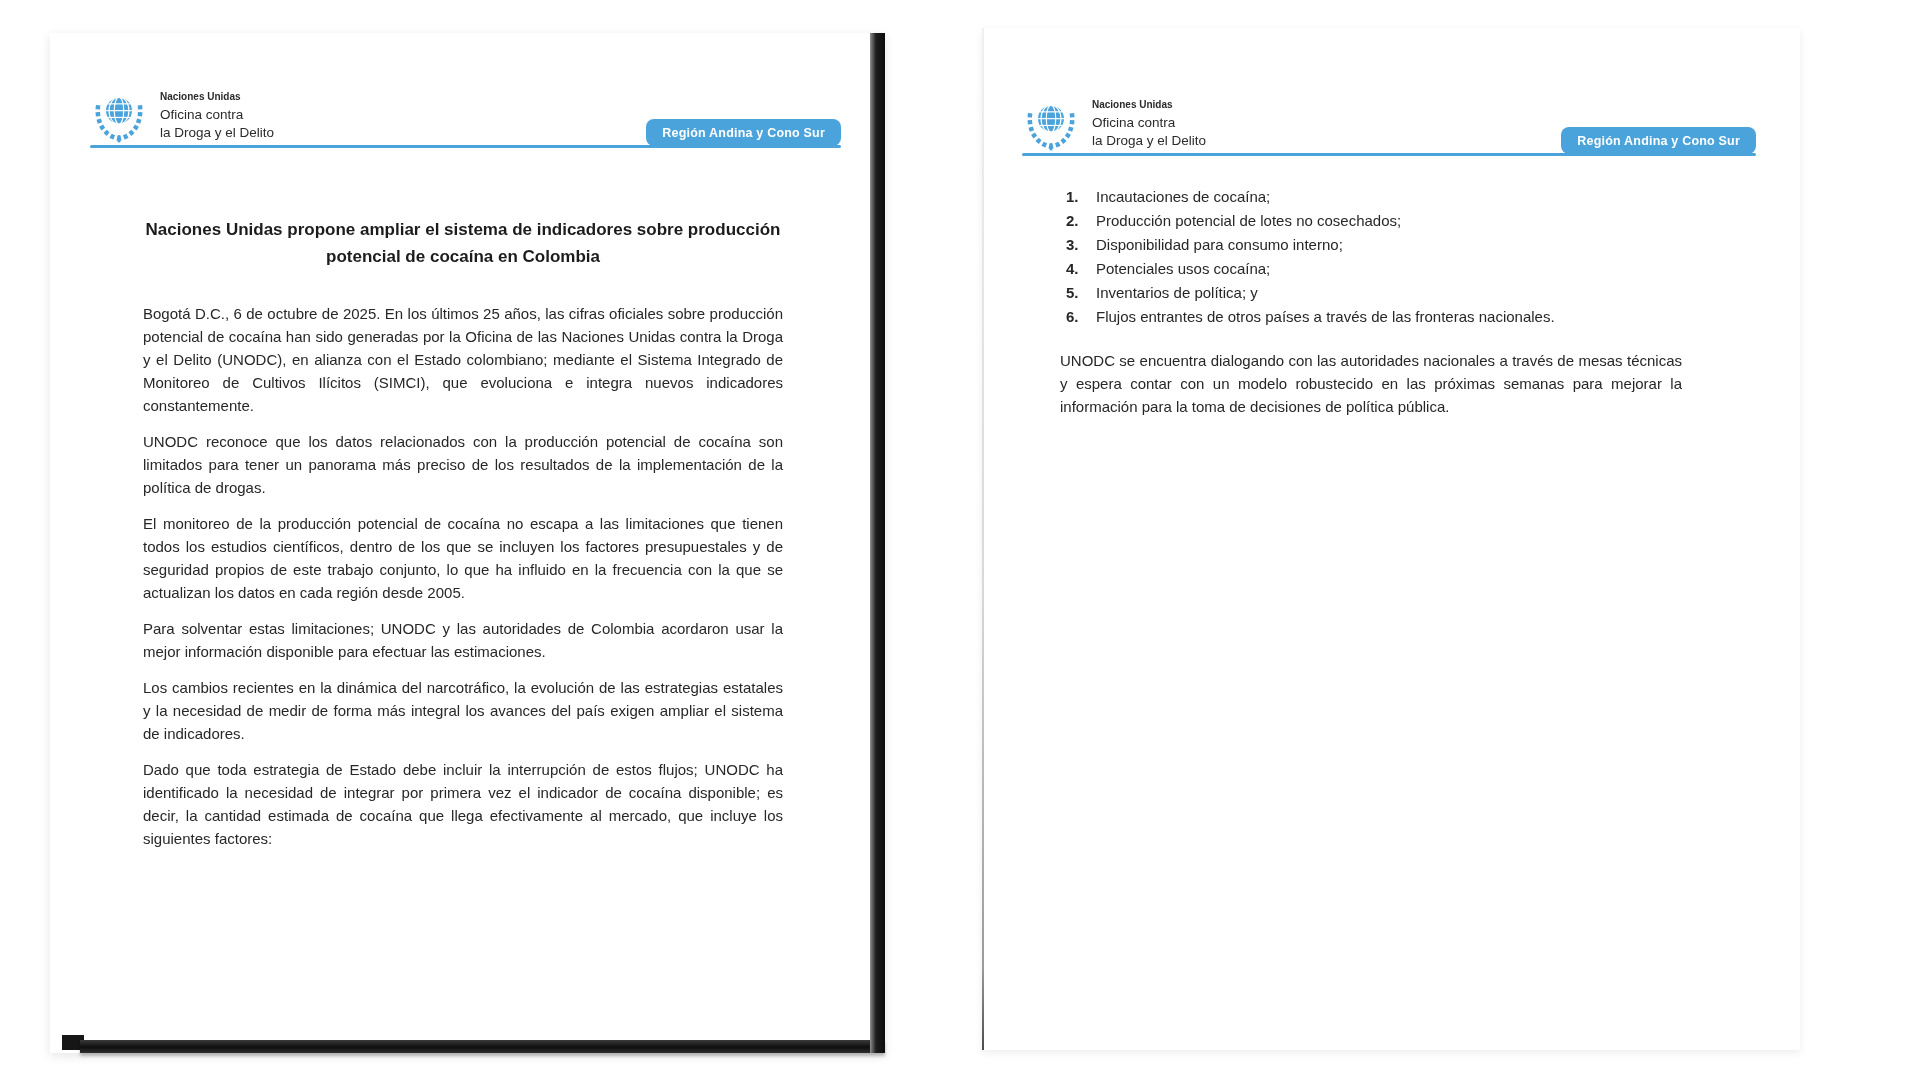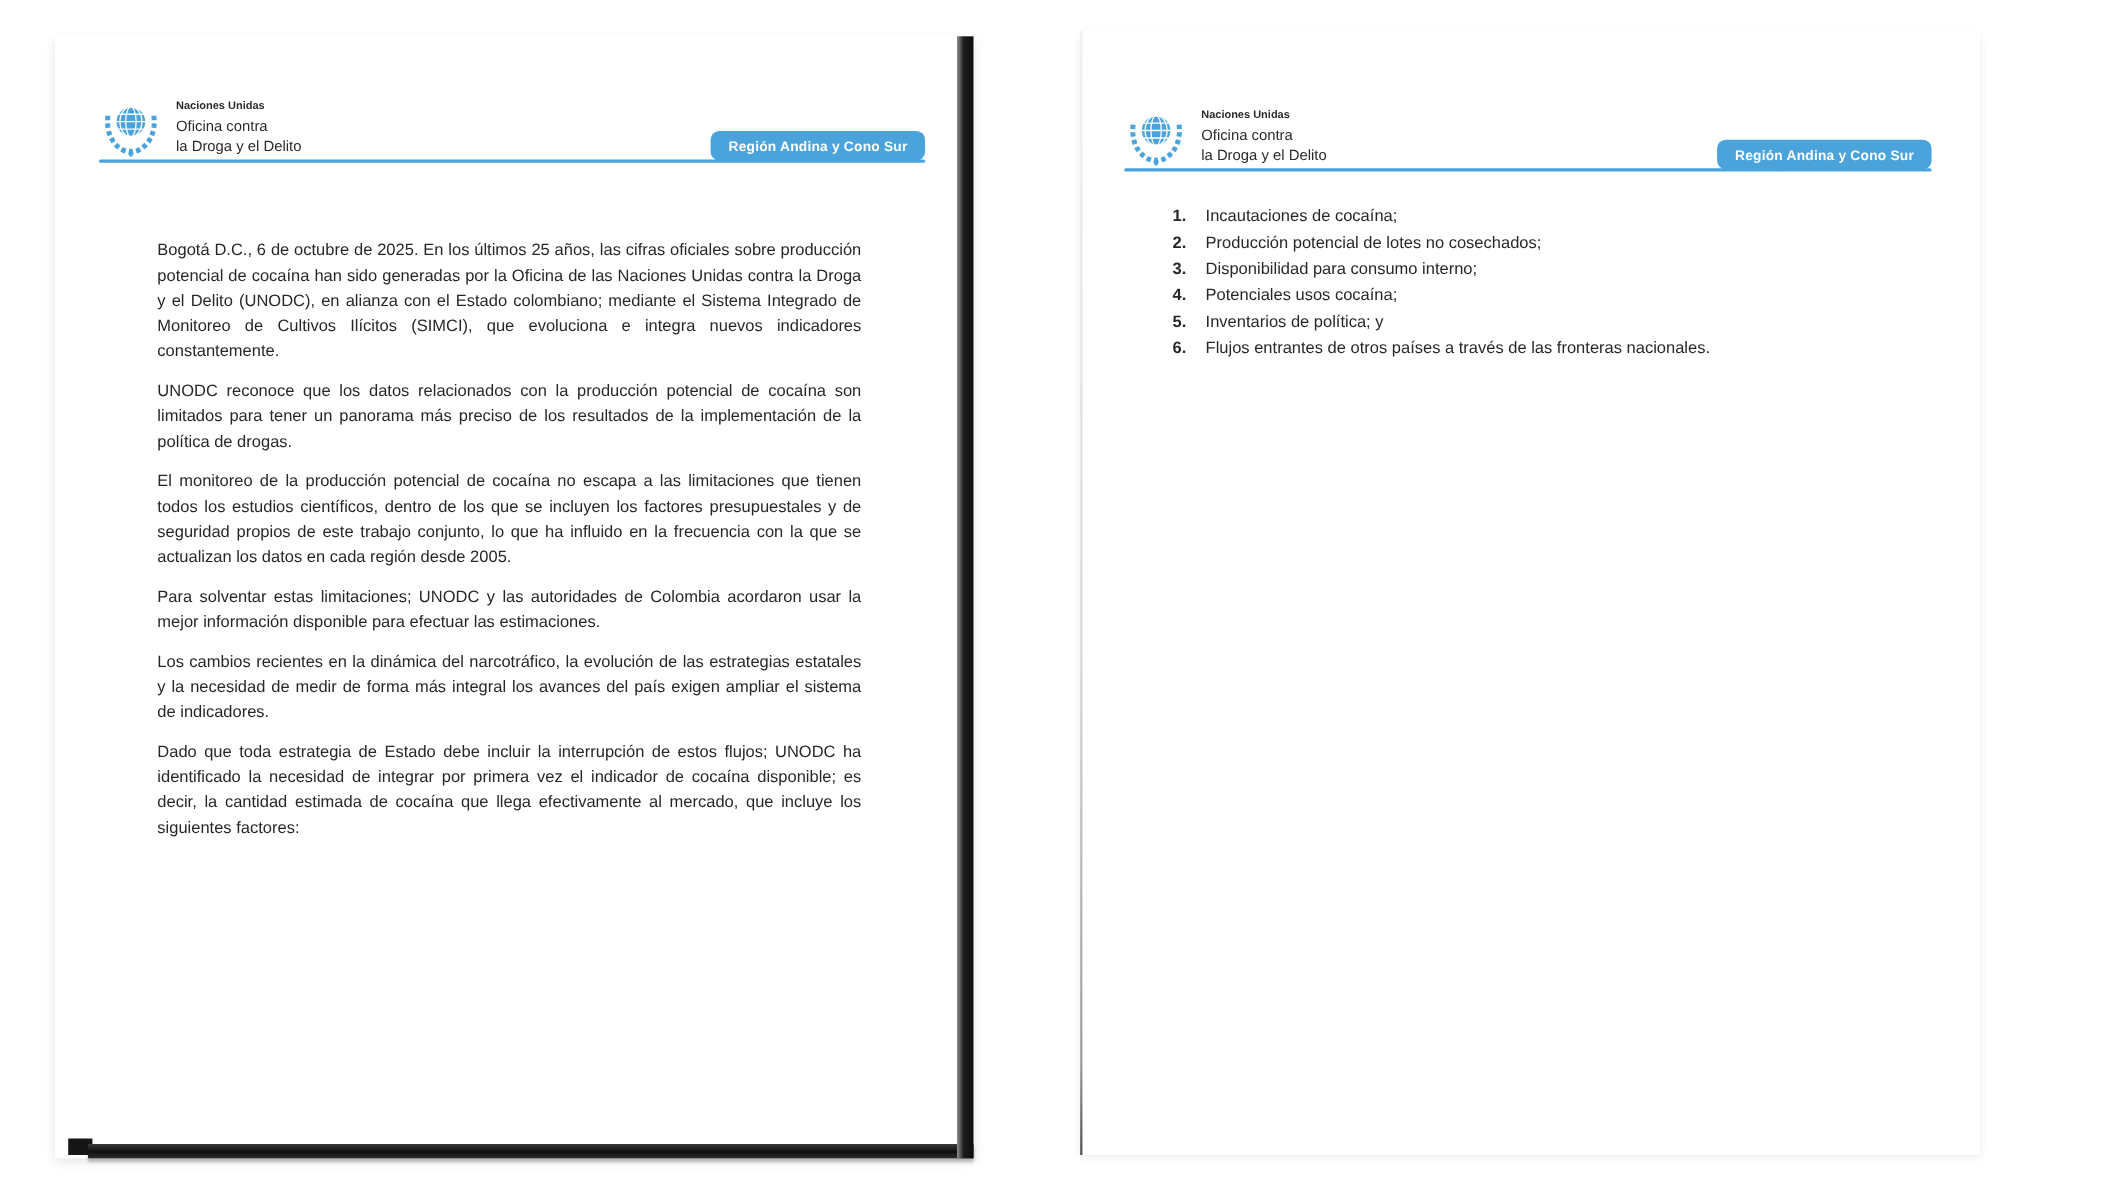--- a/index.html
+++ b/index.html
@@ -82,6 +82,7 @@
   </div>
 
   <div class="content1">
+    <h1 class="doc-title">Naciones Unidas propone ampliar el sistema de indicadores sobre producción potencial de cocaína en Colombia</h1>
     <p><span class="lead">Bogotá D.C., 6 de octubre de 2025.</span> <span>En los últimos 25 años, las cifras oficiales sobre producción potencial de cocaína han sido generadas por la Oficina de las Naciones Unidas contra la Droga y el Delito (UNODC), en alianza con el Estado colombiano; mediante el Sistema Integrado de Monitoreo de Cultivos Ilícitos (SIMCI), que evoluciona e integra nuevos indicadores constantemente.</span></p>
     <p>UNODC reconoce que los datos relacionados con la producción potencial de cocaína son limitados para tener un panorama más preciso de los resultados de la implementación de la política de drogas.</p>
     <p>El monitoreo de la producción potencial de cocaína no escapa a las limitaciones que tienen todos los estudios científicos, dentro de los que se incluyen los factores presupuestales y de seguridad propios de este trabajo conjunto, lo que ha influido en la frecuencia con la que se actualizan los datos en cada región desde 2005.</p>

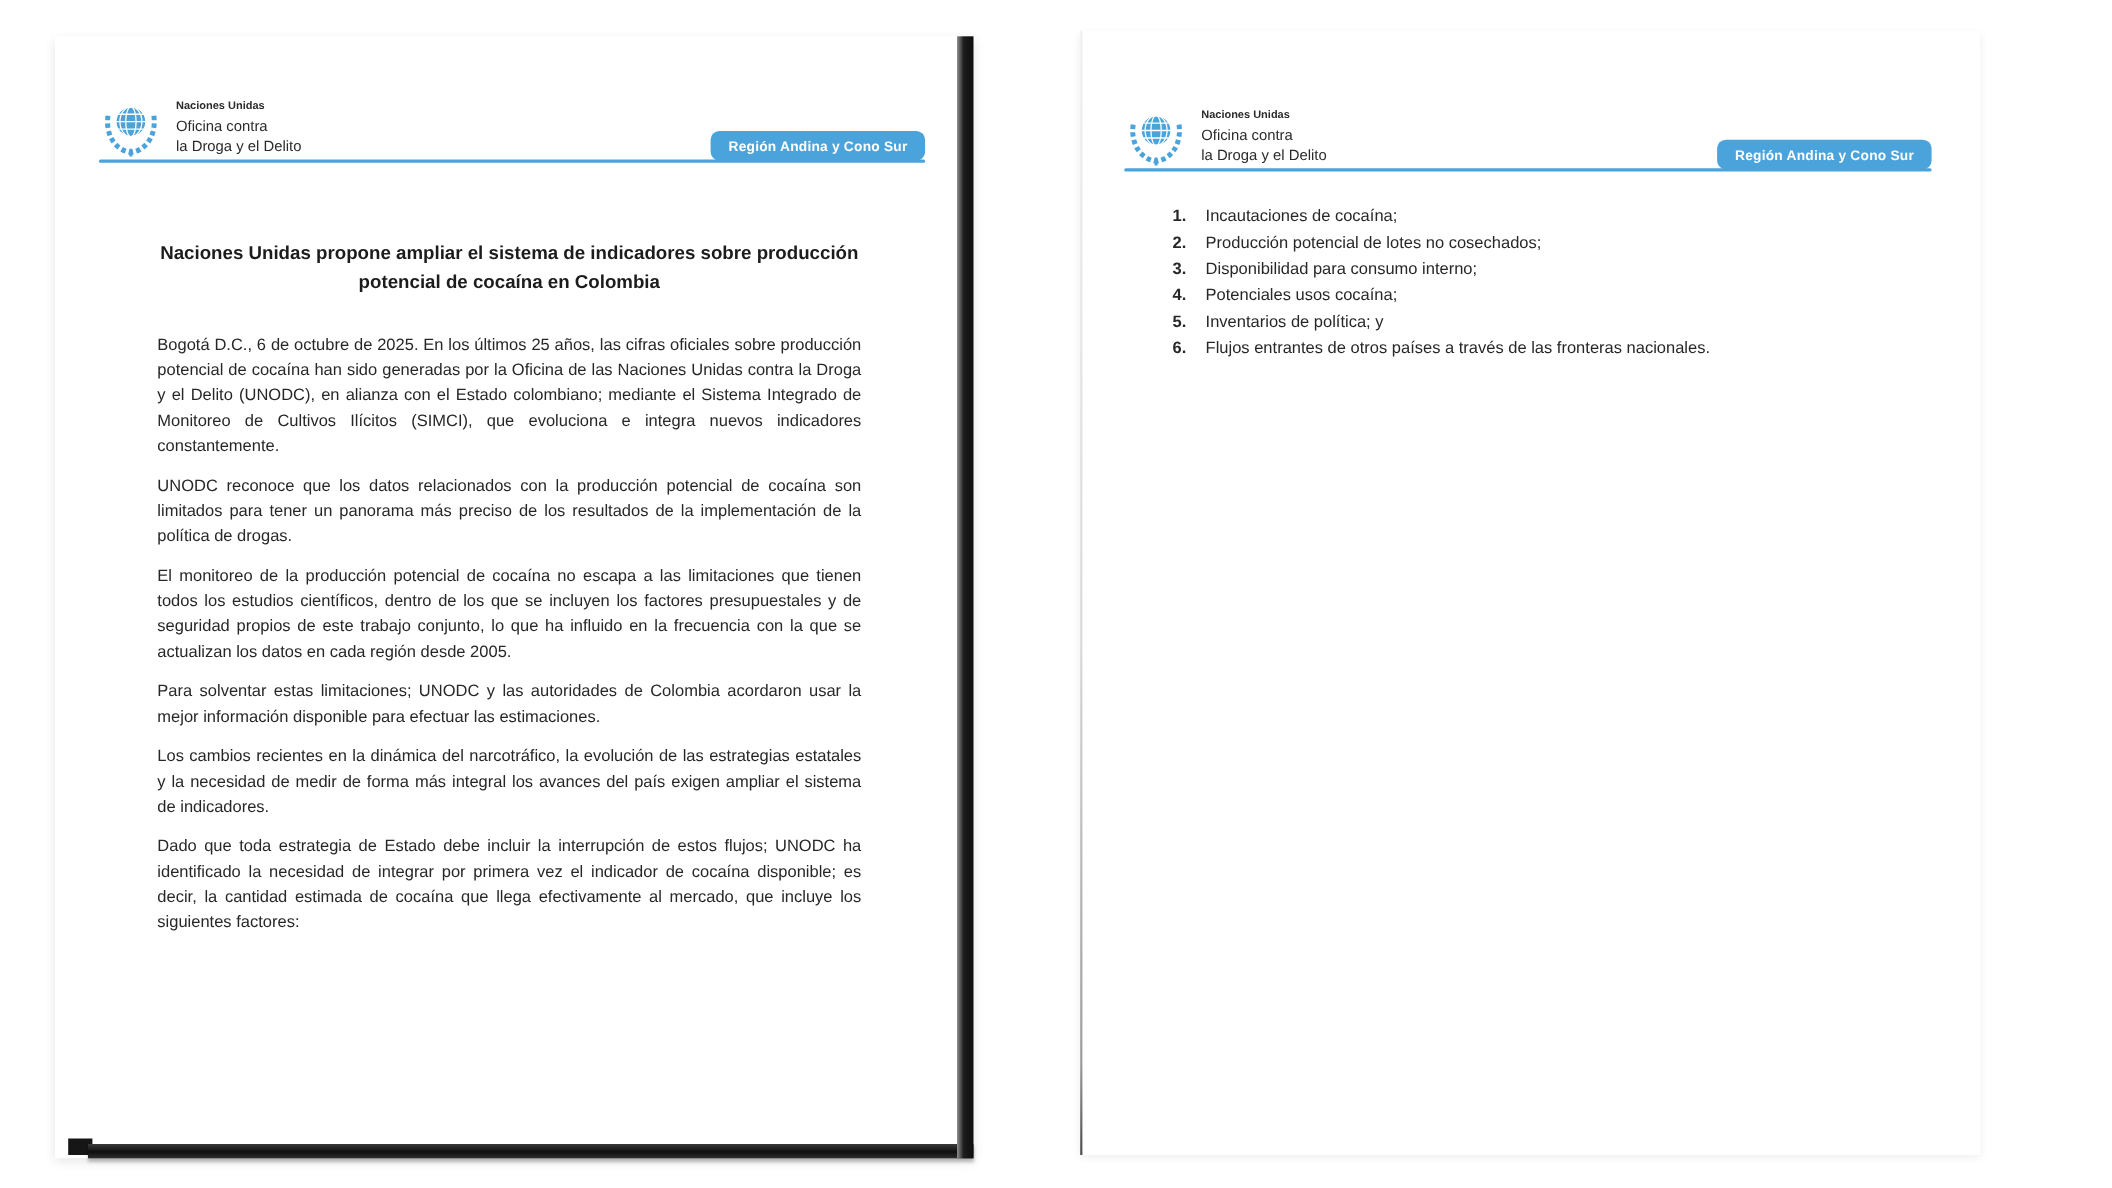--- a/index.html
+++ b/index.html
@@ -152,6 +152,7 @@
         <span class="li-text">Flujos entrantes de otros países a través de las fronteras nacionales.</span>
       </div>
     </div>
+    <p class="closing">UNODC se encuentra dialogando con las autoridades nacionales a través de mesas técnicas y espera contar con un modelo robustecido en las próximas semanas para mejorar la información para la toma de decisiones de política pública.</p>
   </div>
 </div>
 

